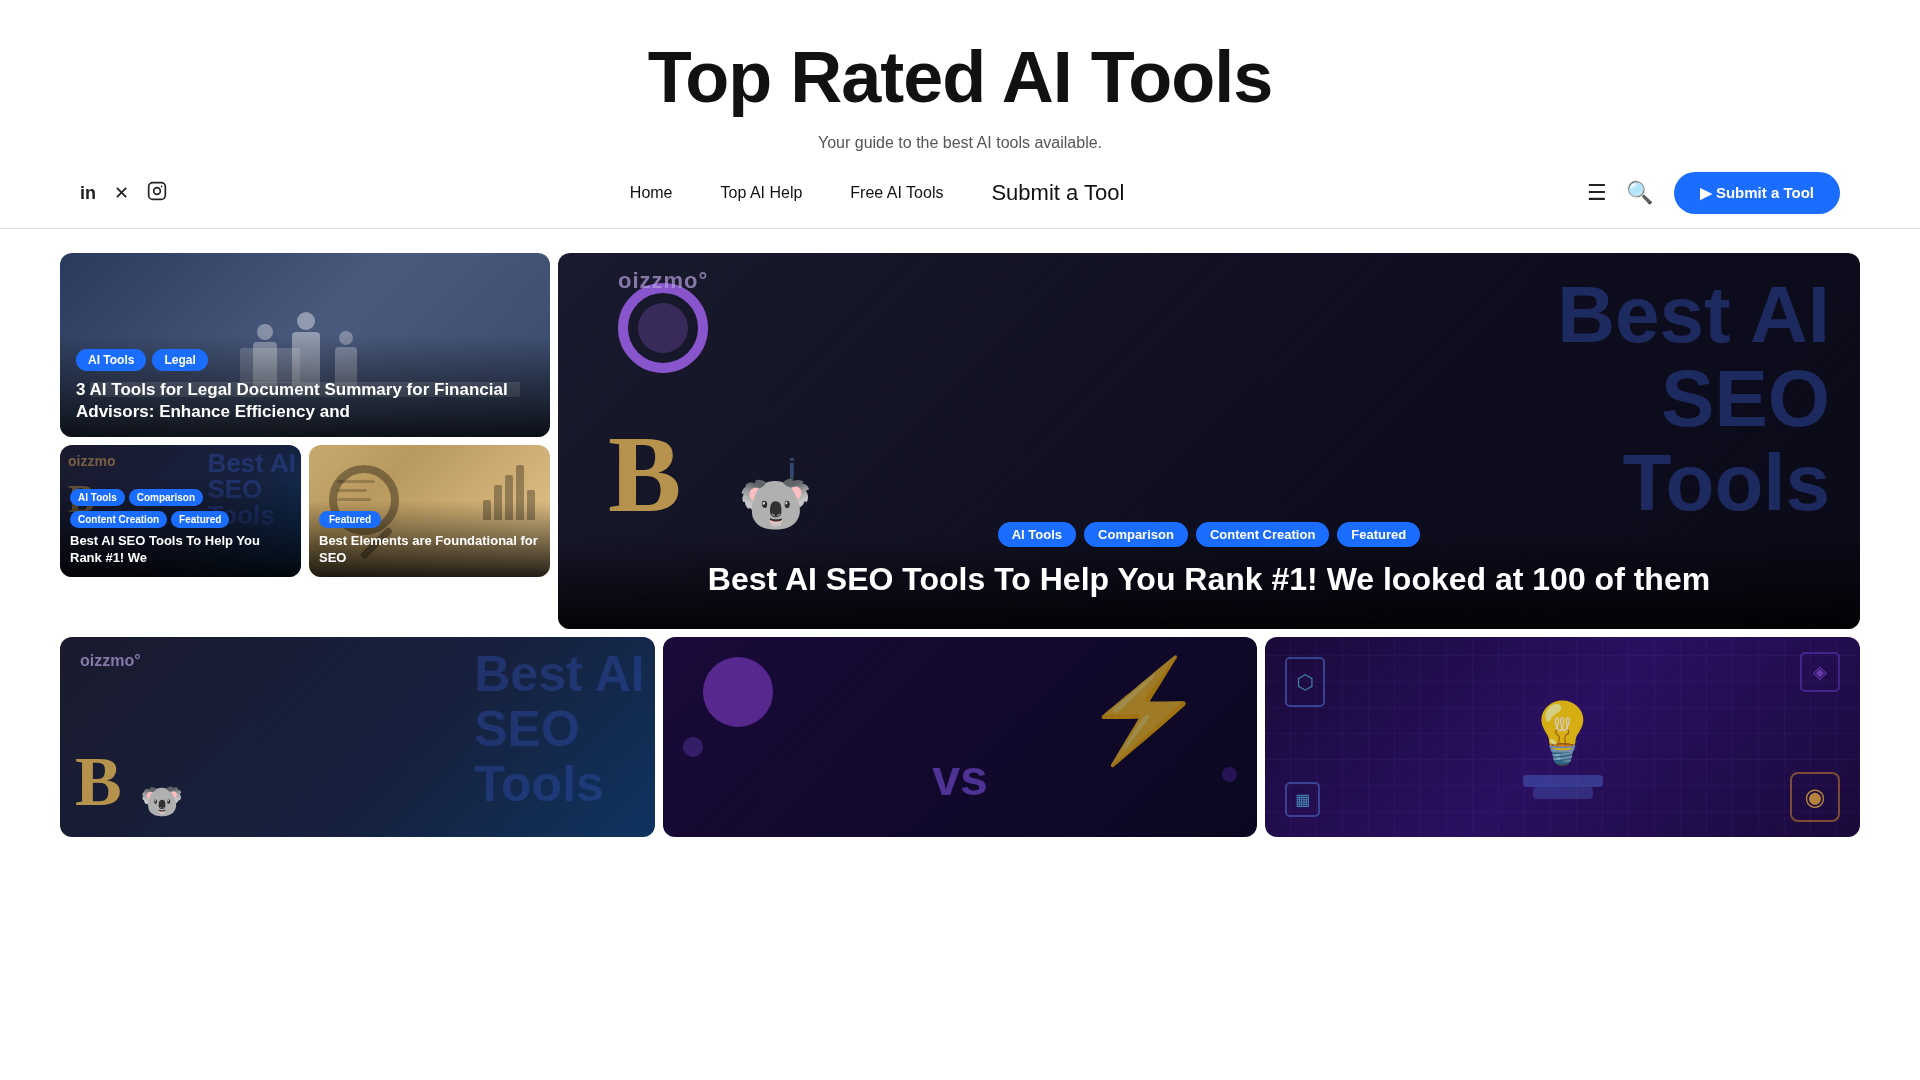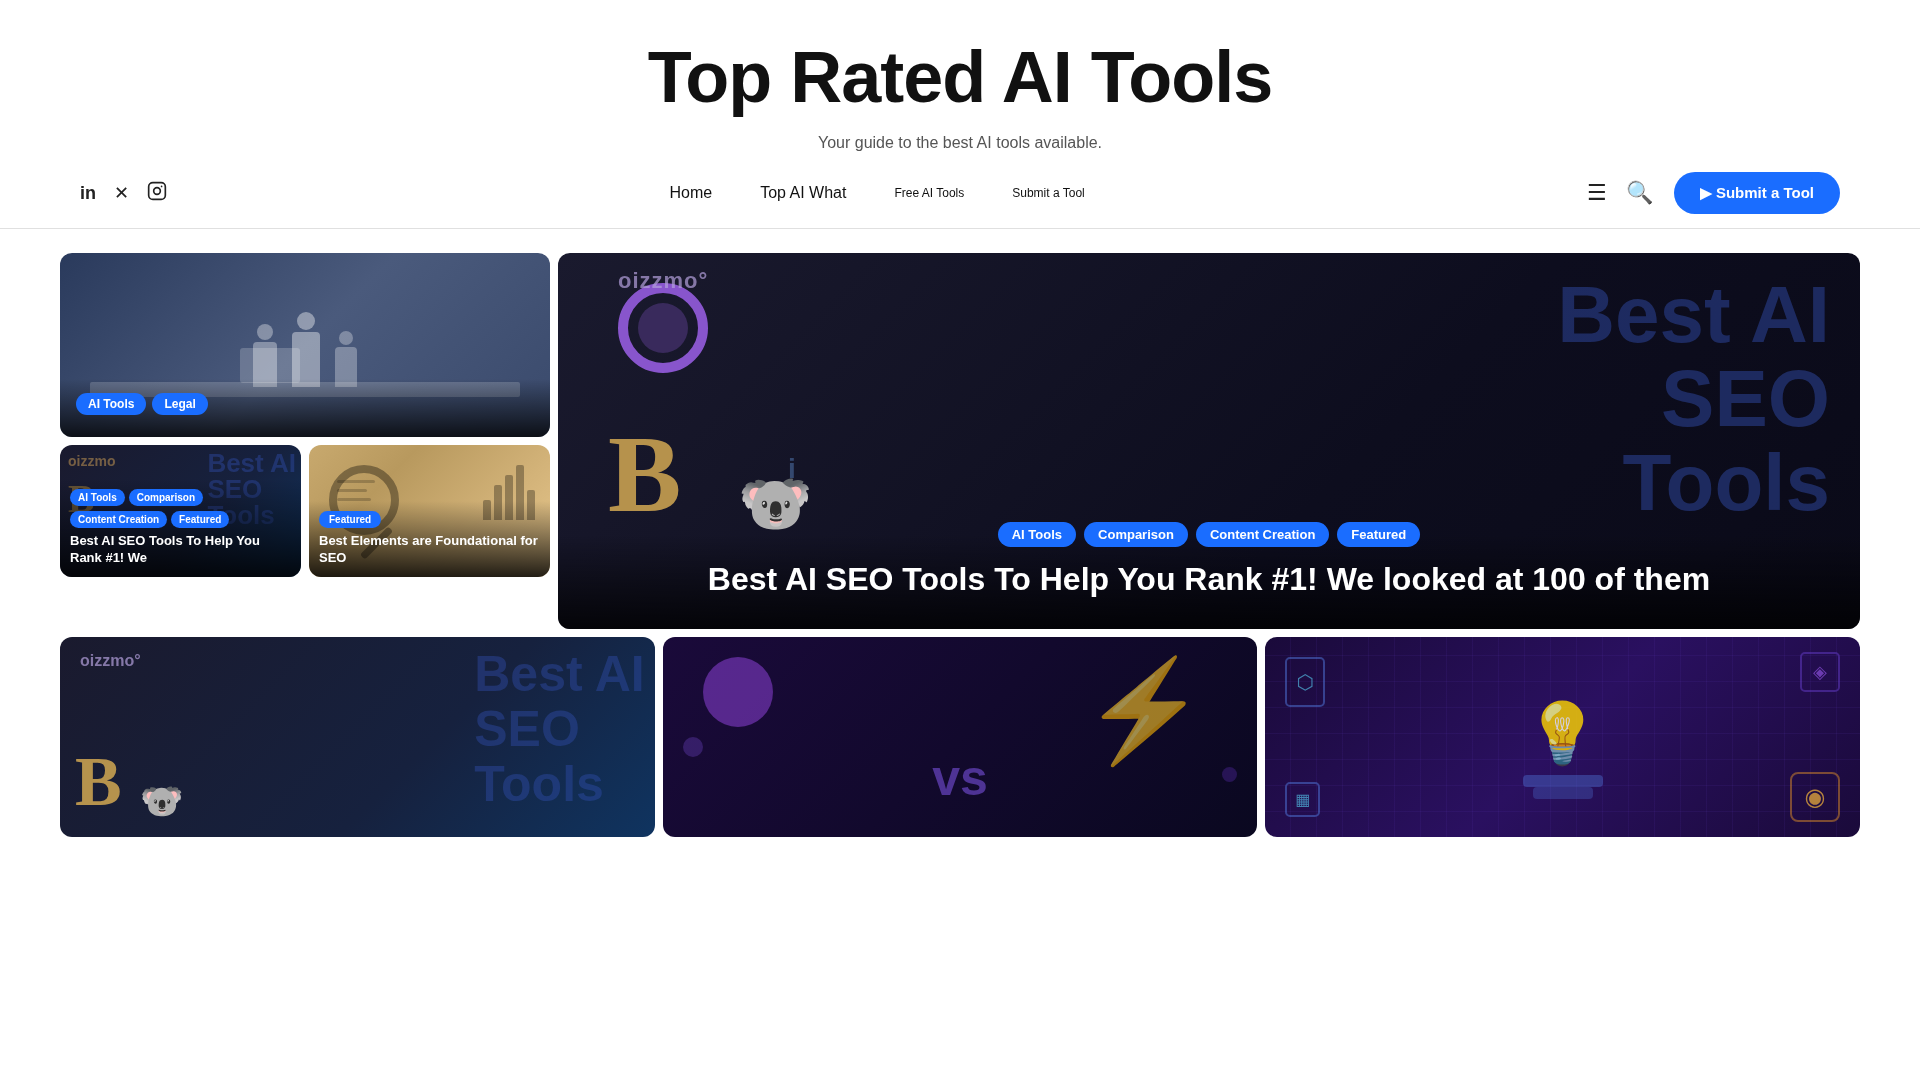--- a/index.html
+++ b/index.html
@@ -29,7 +29,7 @@
   </div>
   <div style="display:flex; gap:48px; align-items:center;">
     <a href="#" style="font-size:16px; color:#111; text-decoration:none; font-family:sans-serif;">Home</a>
-    <a href="#" style="font-size:16px; color:#111; text-decoration:none; font-family:sans-serif;">Top AI What</a>
+    <a href="#" style="font-size:16px; color:#111; text-decoration:none; font-family:sans-serif;">Top AI Help</a>
     <a href="#" style="font-size:12px; color:#111; text-decoration:none; font-family:sans-serif;">Free AI Tools</a>
     <a href="#" style="font-size:12px; color:#111; text-decoration:none; font-family:sans-serif;">Submit a Tool</a>
   </div>

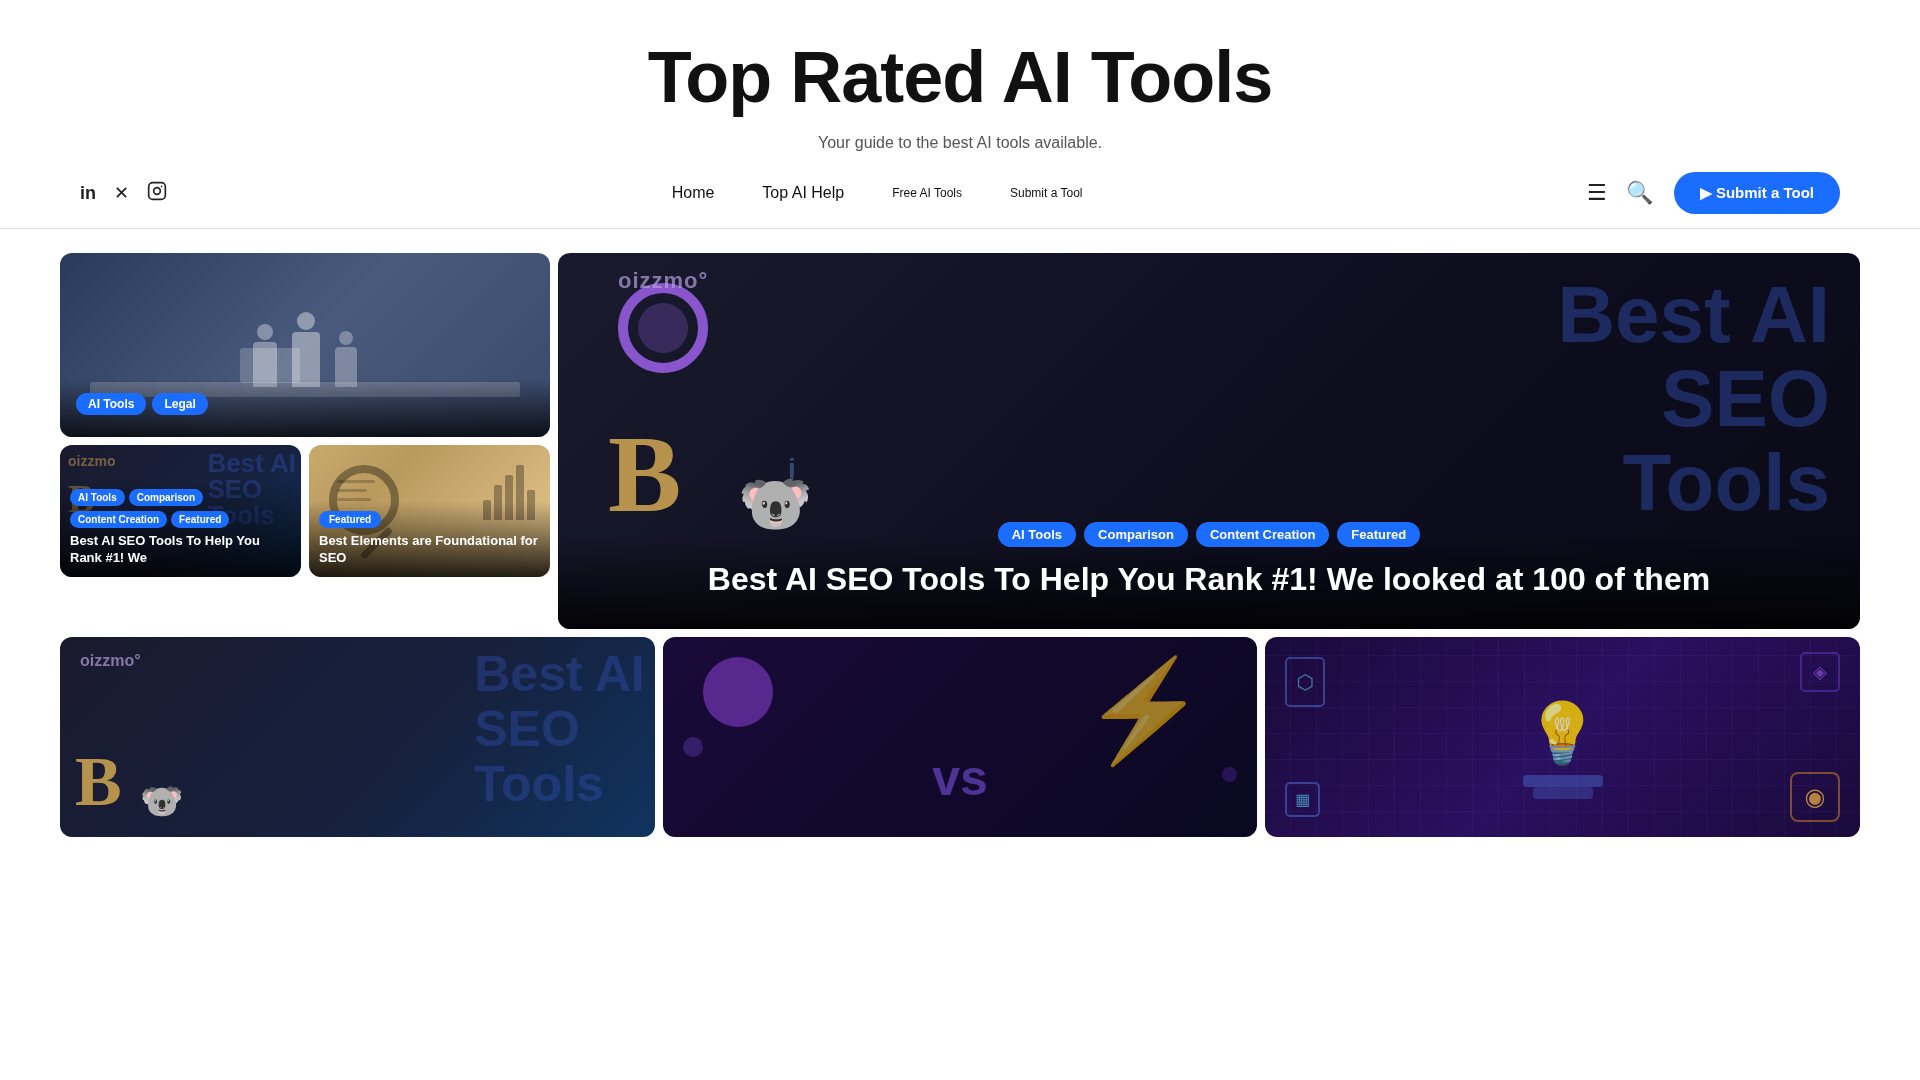--- a/index.html
+++ b/index.html
@@ -30,7 +30,7 @@
   <div style="display:flex; gap:48px; align-items:center;">
     <a href="#" style="font-size:16px; color:#111; text-decoration:none; font-family:sans-serif;">Home</a>
     <a href="#" style="font-size:16px; color:#111; text-decoration:none; font-family:sans-serif;">Top AI Help</a>
-    <a href="#" style="font-size:12px; color:#111; text-decoration:none; font-family:sans-serif;">Free AI Tools</a>
+    <a href="#" style="font-size:16px; color:#111; text-decoration:none; font-family:sans-serif;">Free AI Tools</a>
     <a href="#" style="font-size:12px; color:#111; text-decoration:none; font-family:sans-serif;">Submit a Tool</a>
   </div>
   <div style="display:flex; align-items:center; gap:20px;">

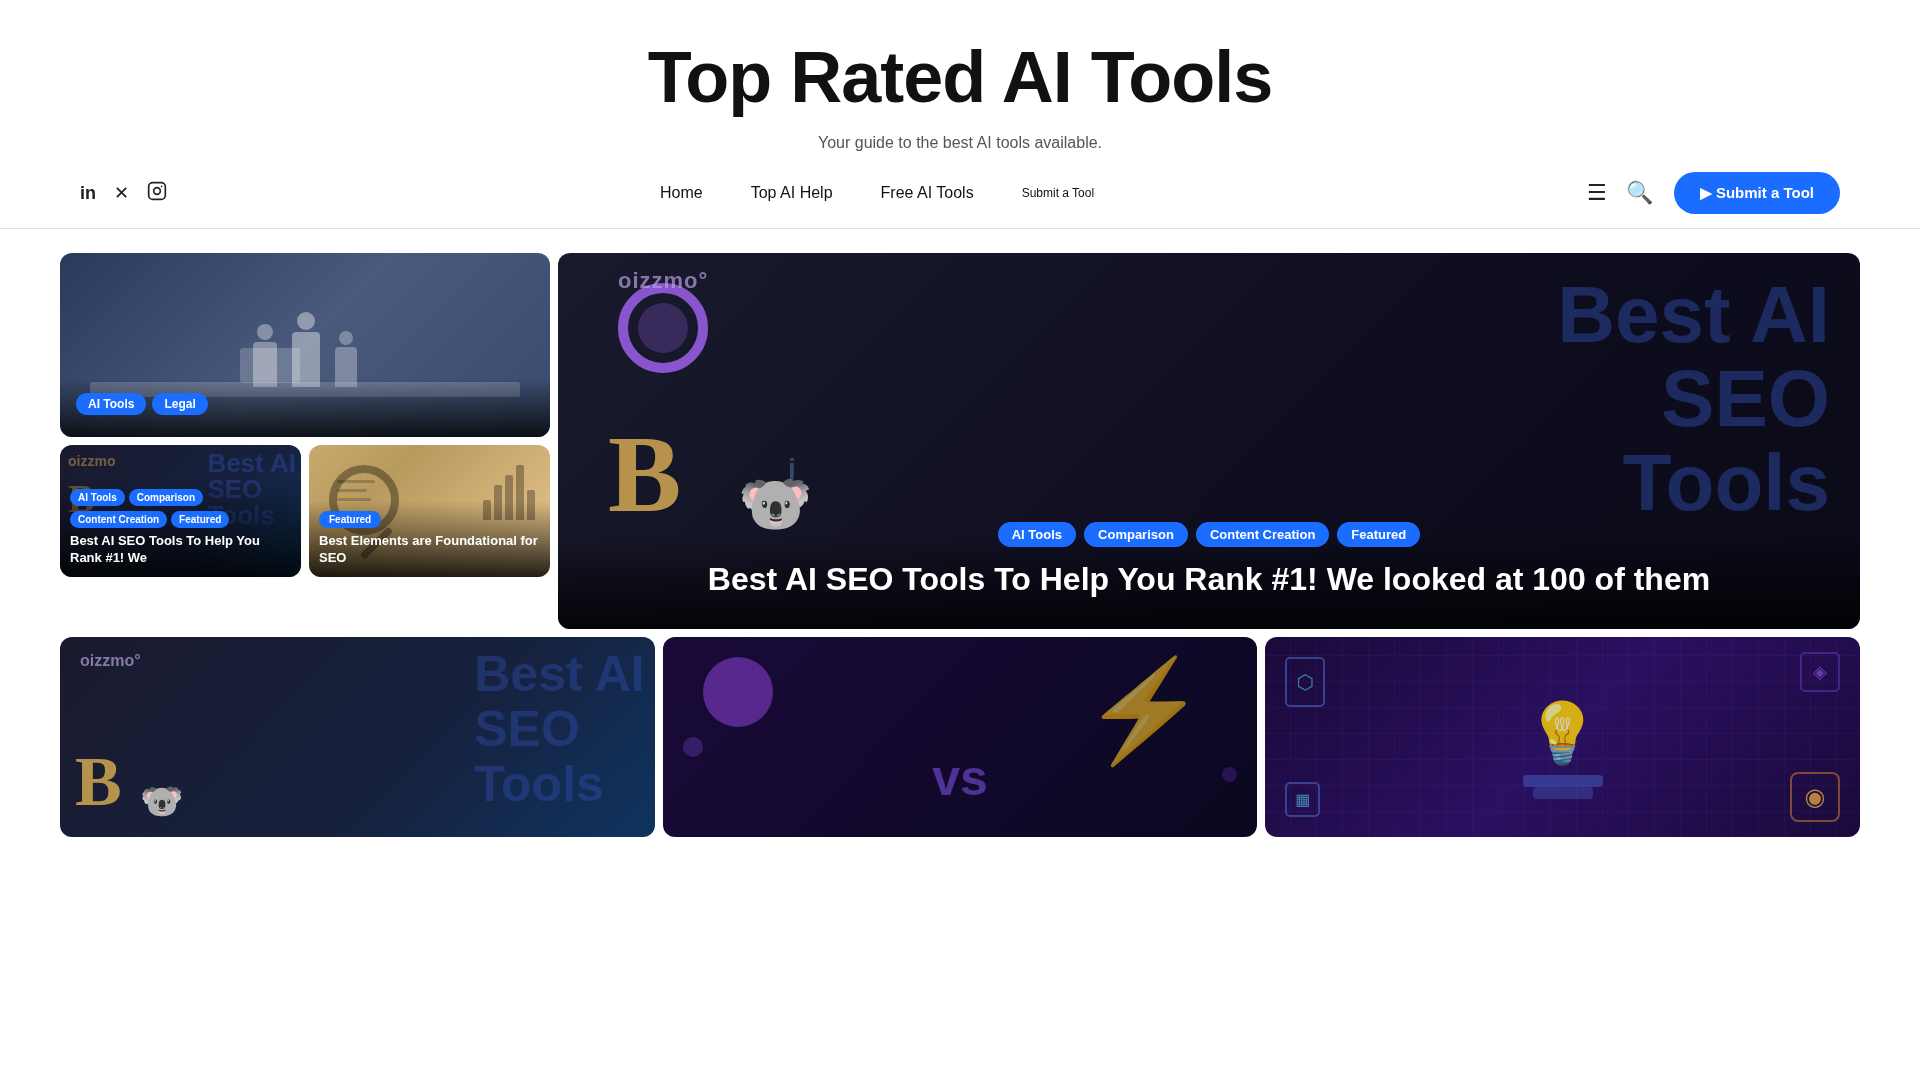--- a/index.html
+++ b/index.html
@@ -31,7 +31,7 @@
     <a href="#" style="font-size:16px; color:#111; text-decoration:none; font-family:sans-serif;">Home</a>
     <a href="#" style="font-size:16px; color:#111; text-decoration:none; font-family:sans-serif;">Top AI Help</a>
     <a href="#" style="font-size:16px; color:#111; text-decoration:none; font-family:sans-serif;">Free AI Tools</a>
-    <a href="#" style="font-size:12px; color:#111; text-decoration:none; font-family:sans-serif;">Submit a Tool</a>
+    <a href="#" style="font-size:22px; color:#111; text-decoration:none; font-family:sans-serif;">Submit a Tool</a>
   </div>
   <div style="display:flex; align-items:center; gap:20px;">
     <span style="font-size:22px; cursor:pointer; color:#222;">☰</span>

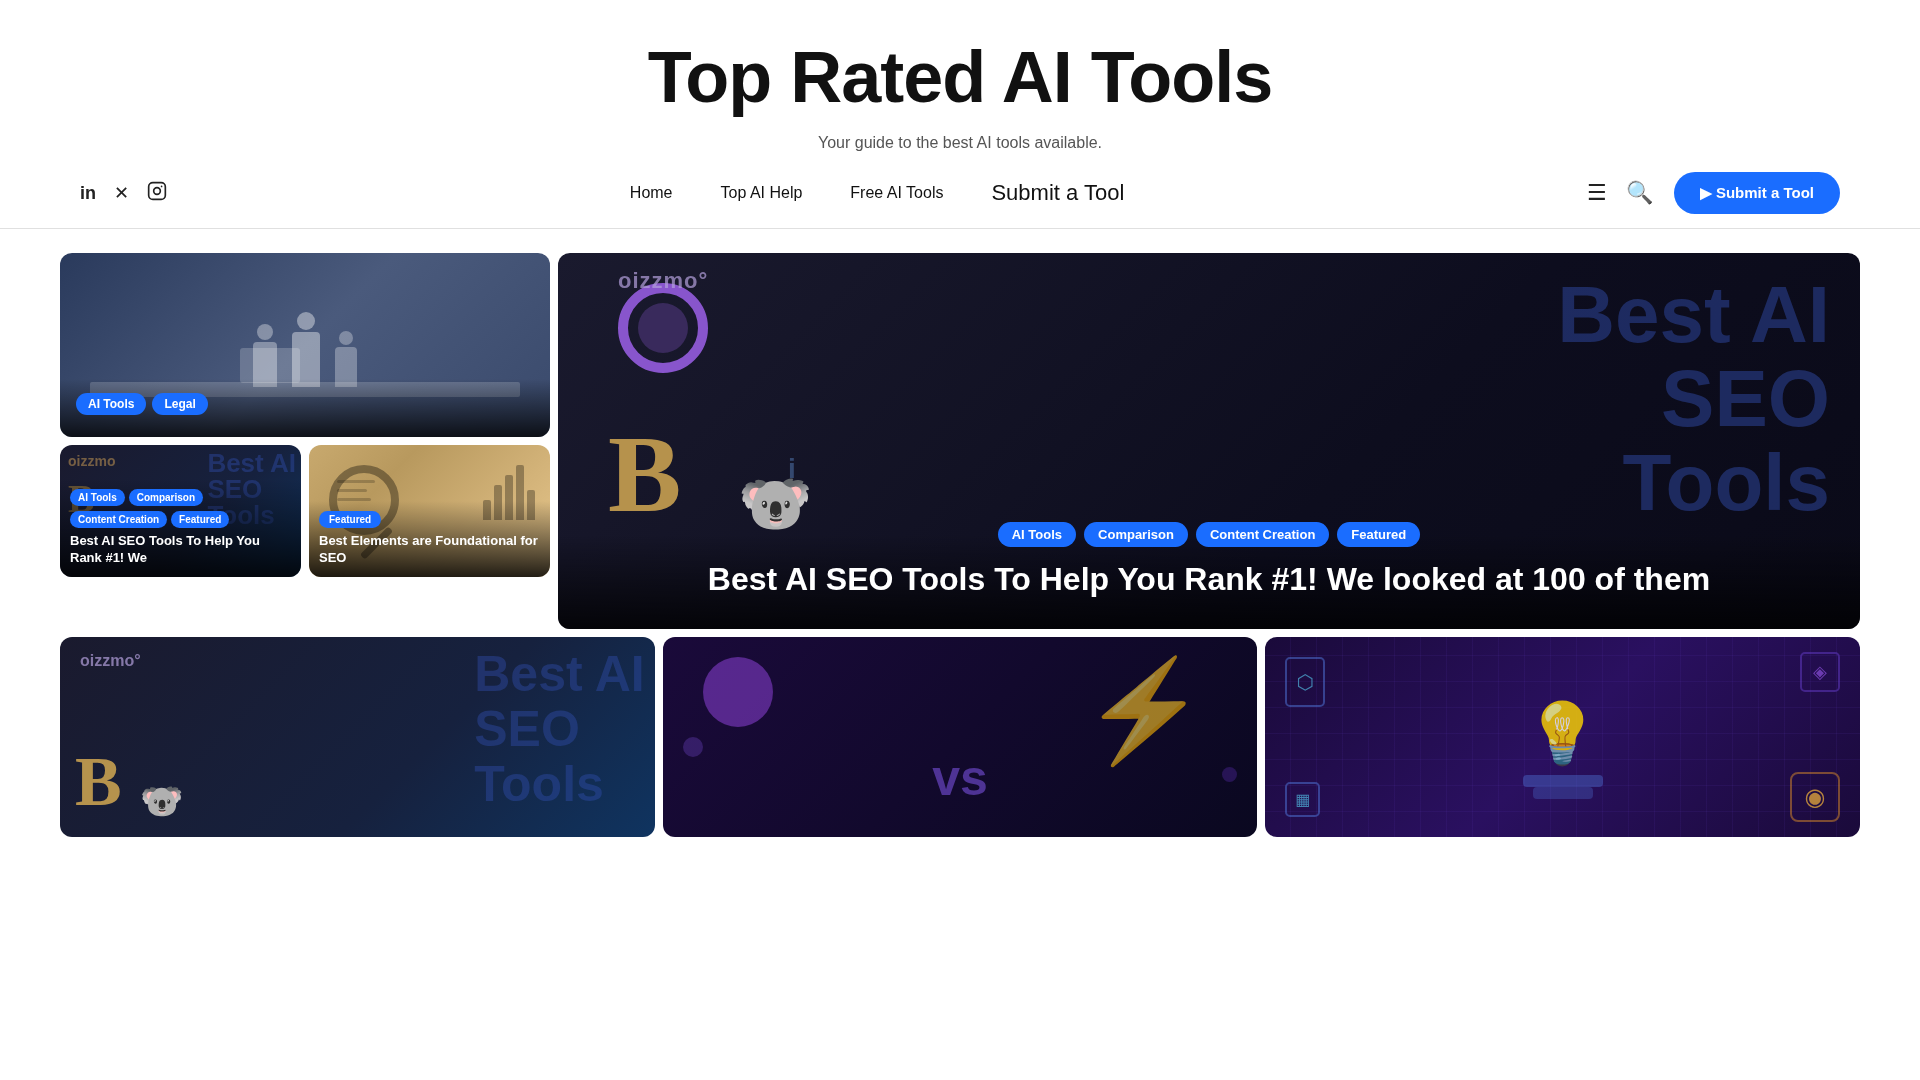--- a/index.html
+++ b/index.html
@@ -74,6 +74,7 @@
             <span style="background:#1a6dff; color:#fff; border-radius:20px; padding:4px 12px; font-size:12px; font-family:sans-serif; font-weight:700;">AI Tools</span>
             <span style="background:#1a6dff; color:#fff; border-radius:20px; padding:4px 12px; font-size:12px; font-family:sans-serif; font-weight:700;">Legal</span>
           </div>
+          <div style="color:#fff; font-size:17px; font-weight:700; font-family:sans-serif; line-height:1.3;">3 AI Tools for Legal Document Summary for Financial Advisors: Enhance Efficiency and</div>
         </div>
       </div>
 

